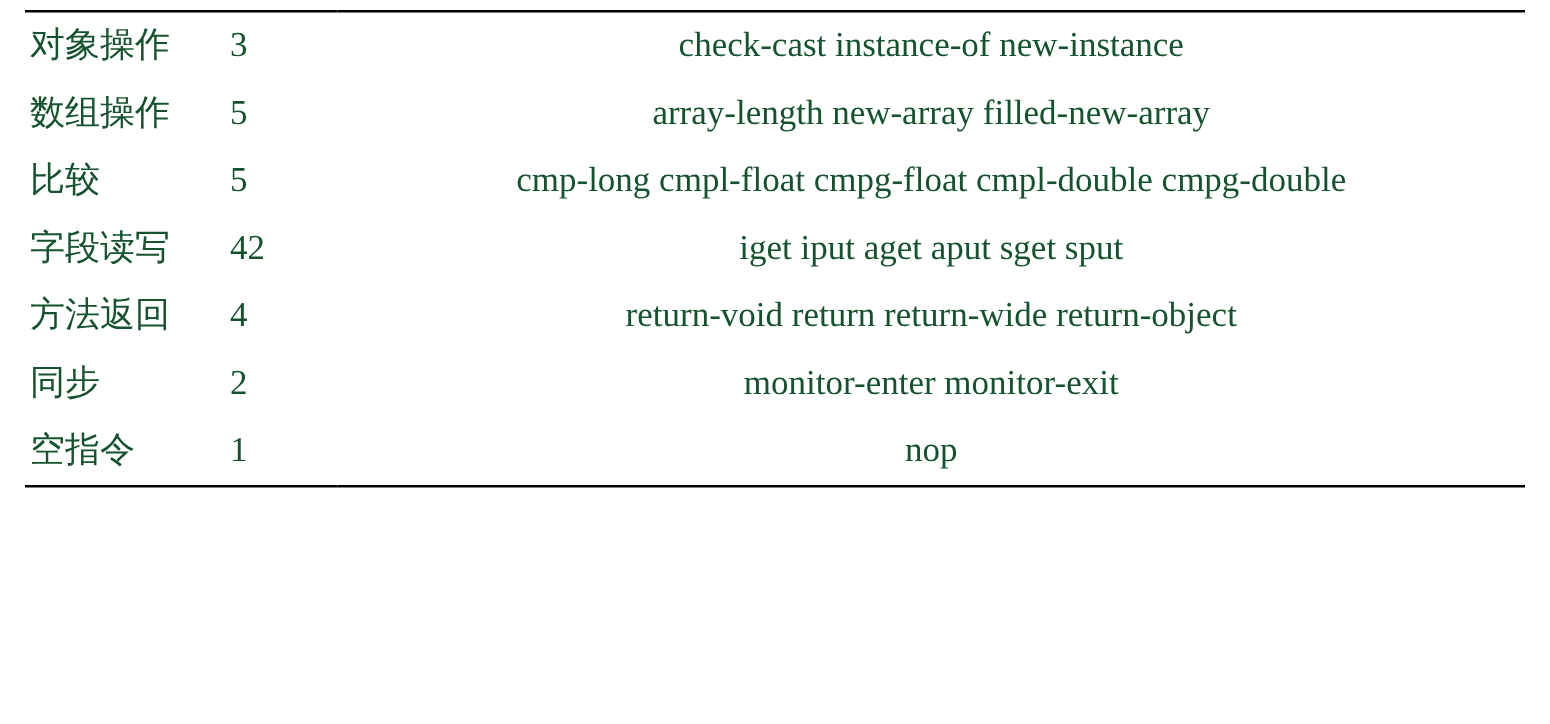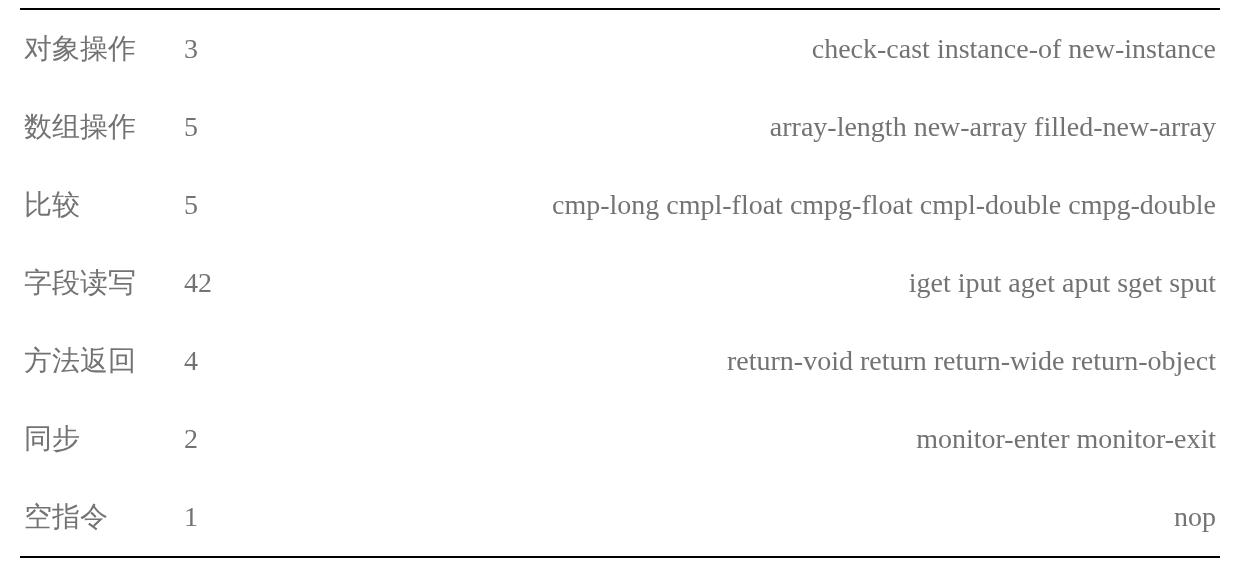--- a/index.html
+++ b/index.html
@@ -23,9 +23,9 @@
       border-bottom: 2px solid #000;
     }
     td {
-      padding: 18px 4px;
+      padding: 6px 4px;
       font-size: 28px;
-      color: #737373;
+      color: #14532d;
       vertical-align: top;
       line-height: 1.5;
     }

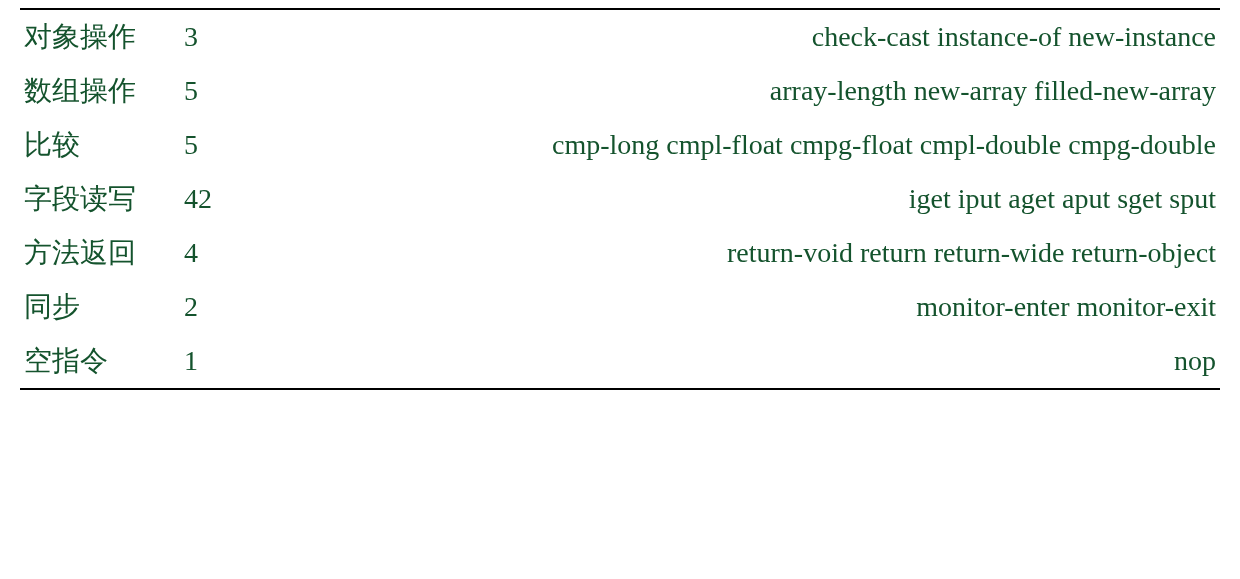--- a/index.html
+++ b/index.html
@@ -37,7 +37,7 @@
       text-align: left;
     }
     td.col-examples {
-      text-align: right;
+      text-align: center;
     }
   </style>
 </head>

